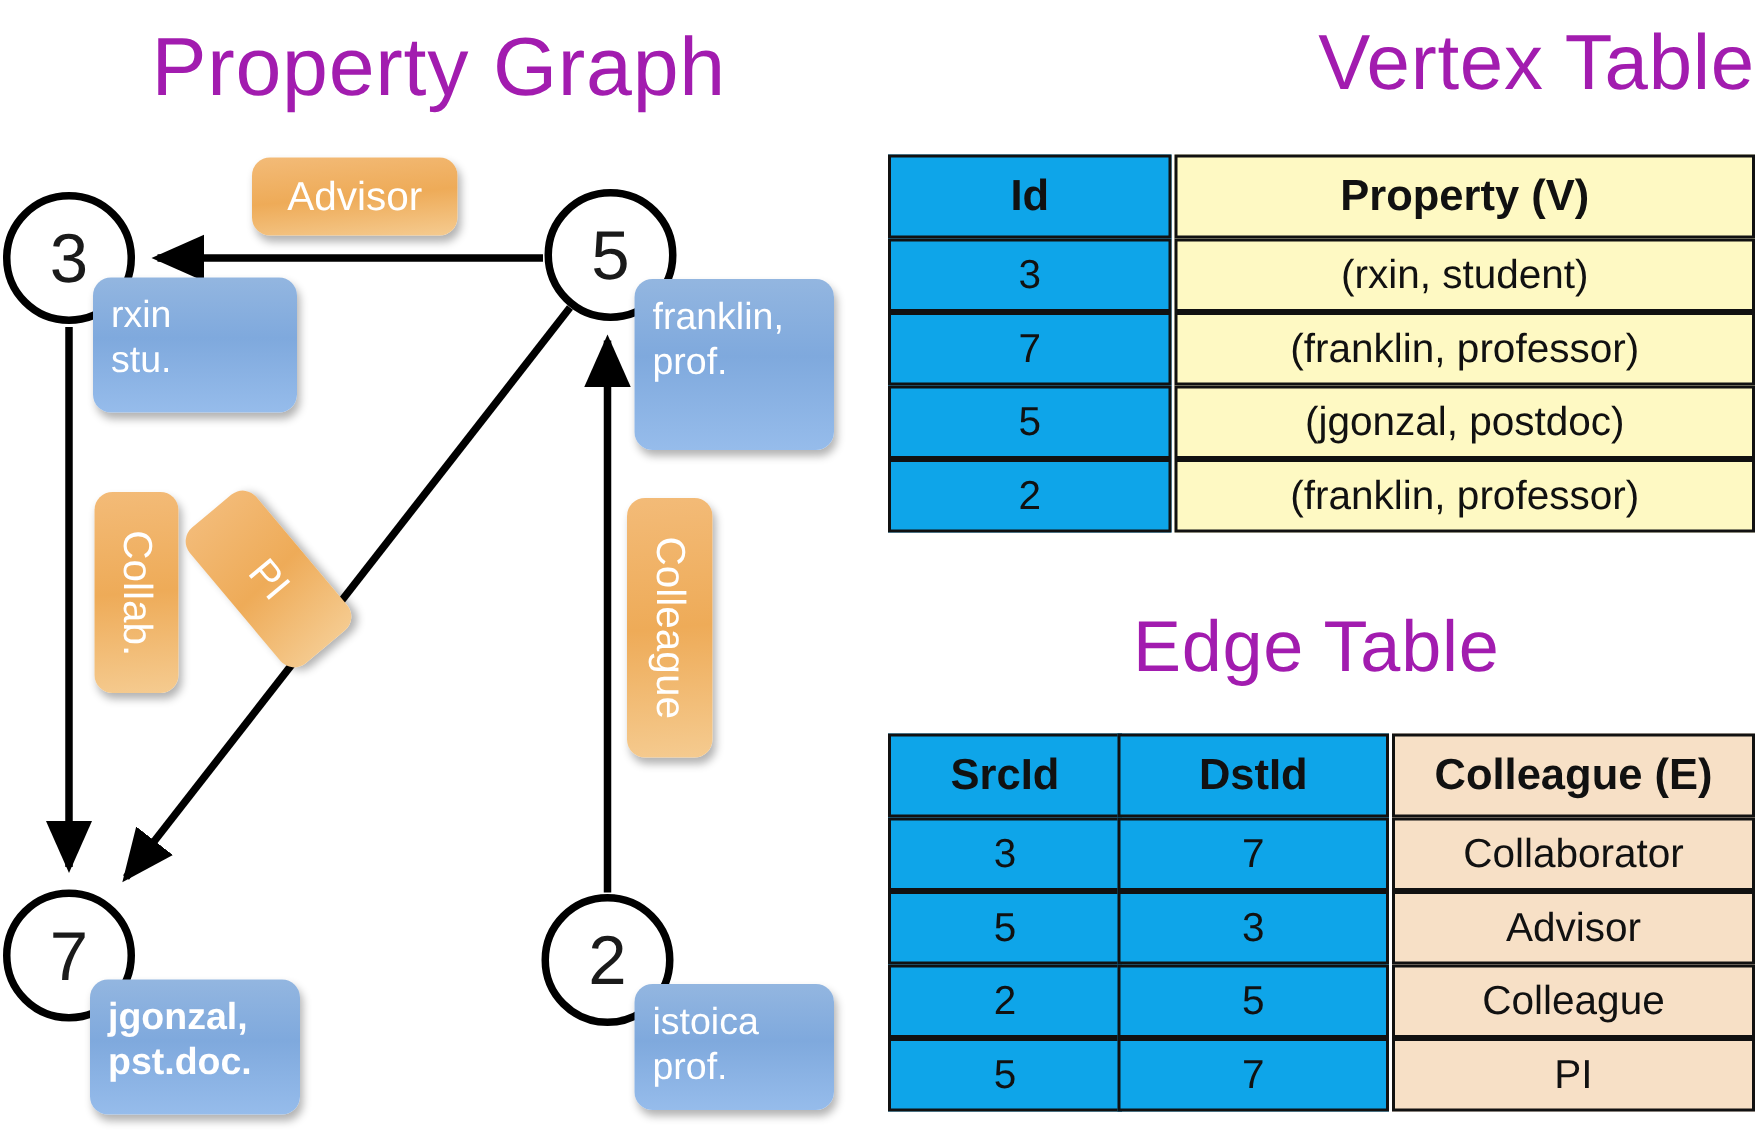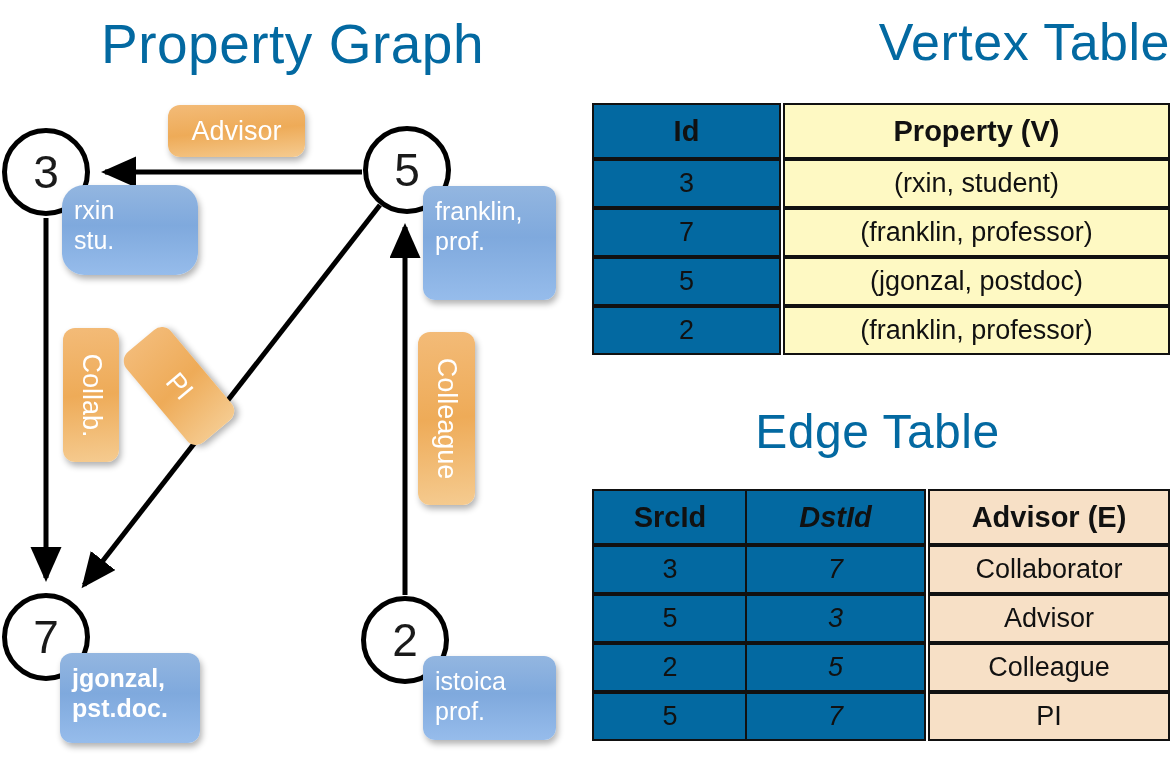--- a/index.html
+++ b/index.html
@@ -17,7 +17,7 @@
     position:absolute;
     font-family:"Liberation Sans", sans-serif;
     font-weight:400;
-    color:#0369a1;
+    color:#a21caf;
     white-space:nowrap;
     letter-spacing:0.5px;
   }

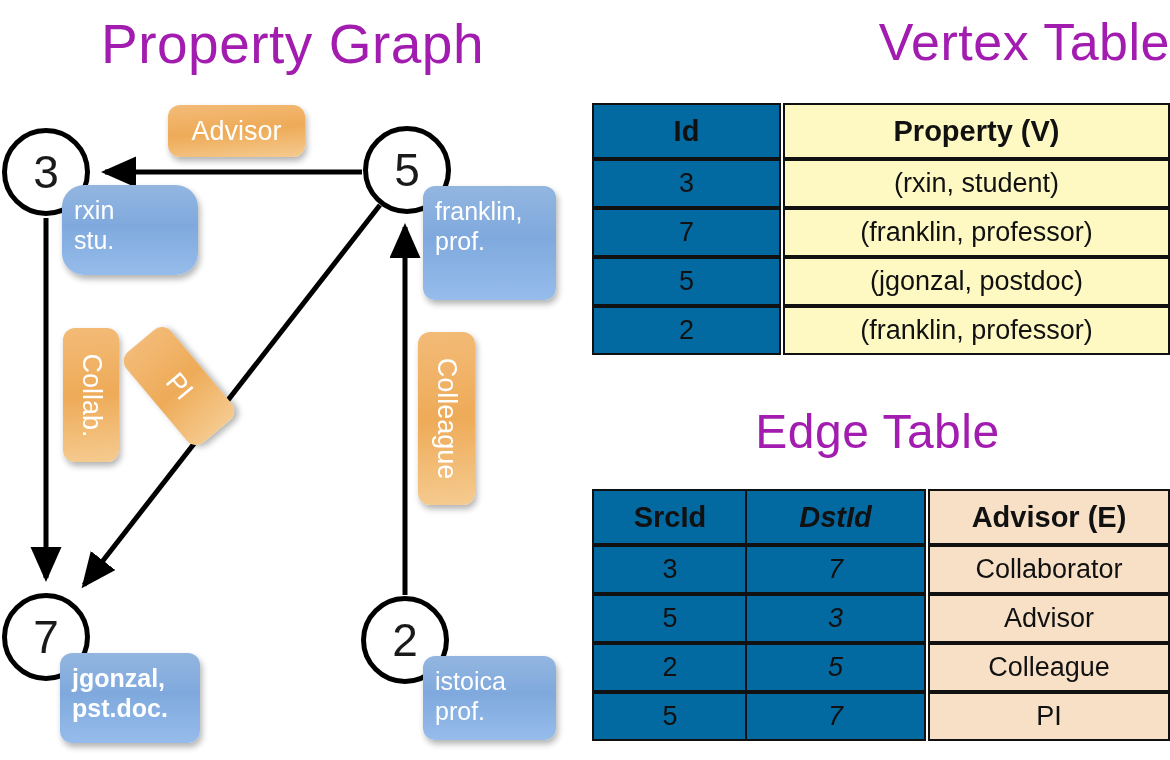--- a/index.html
+++ b/index.html
@@ -92,7 +92,7 @@
   .tbl td.hdr{font-weight:bold;font-size:29px;height:52px;}
   .vblue{background:#fef9c3;}
   .eorange{background:#f7e0c6;}
-  .white{background:#0369a1;}
+  .white{background:#0ea5e9;}
 
   #vertex-id-tbl{left:592px;top:103px;}
   #vertex-id-tbl td{width:185px;}

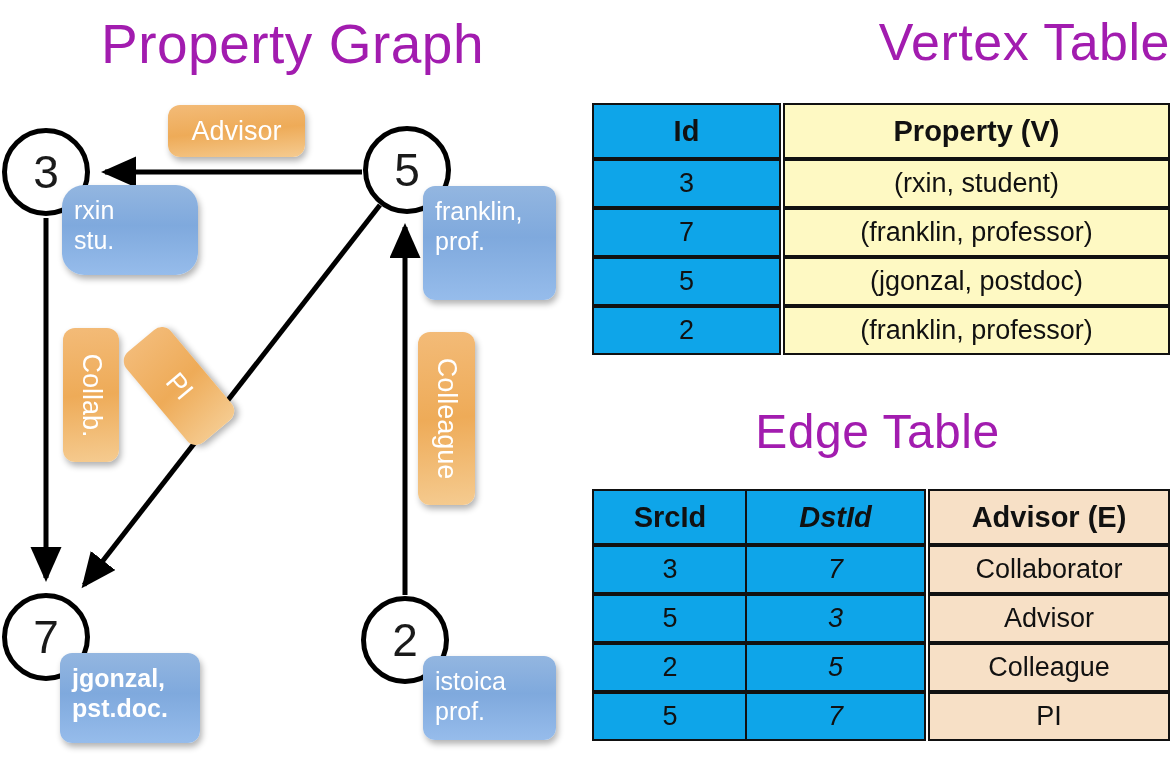--- a/index.html
+++ b/index.html
@@ -136,7 +136,7 @@
   <div class="node" style="left:2px;top:593px;">7</div>
   <div class="node" style="left:361px;top:596px;">2</div>
 
-  <div class="propbox" style="left:62px;top:185px;width:136px;height:90px;border-radius:22px;">
+  <div class="propbox" style="left:62px;top:185px;width:136px;height:90px;">
     <div>rxin</div>
     <div>stu.</div>
   </div>

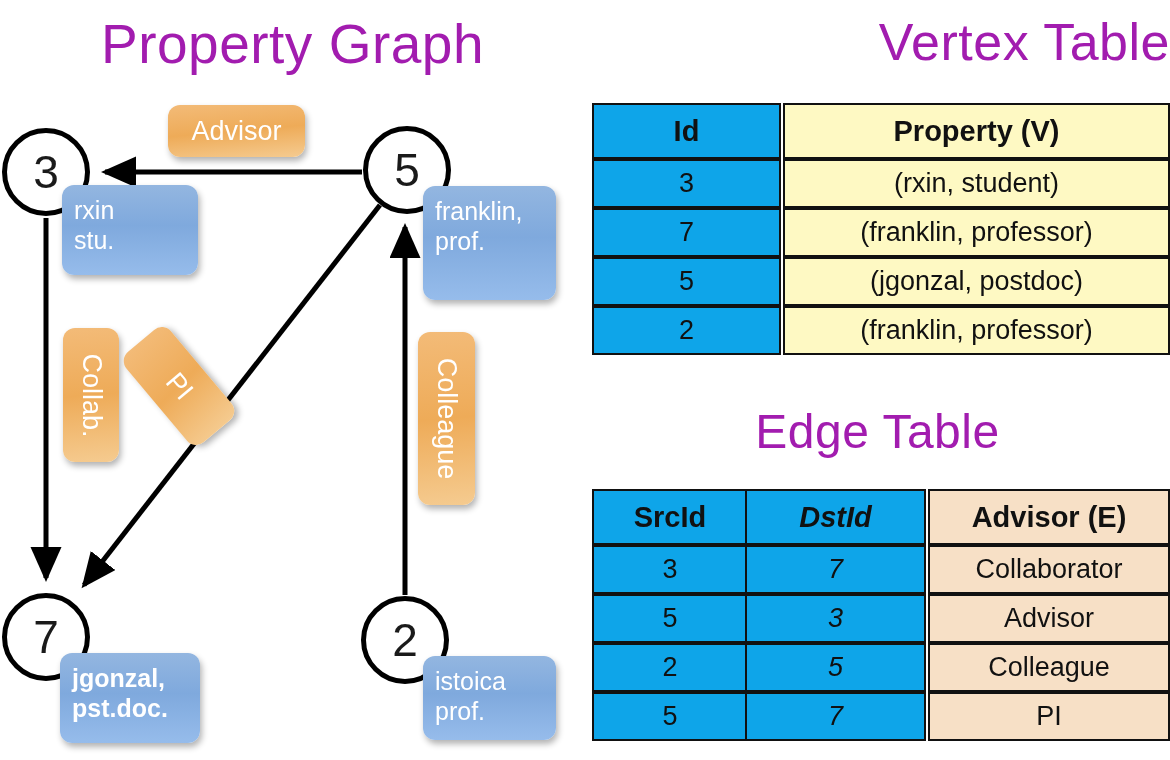--- a/index.html
+++ b/index.html
@@ -102,7 +102,7 @@
   #edge-src-tbl{left:592px;top:489px;}
   #edge-src-tbl td{width:152px;}
   #edge-dst-tbl{left:745px;top:489px;}
-  #edge-dst-tbl td{width:177px;font-style:italic;}
+  #edge-dst-tbl td{width:177px;}
   #edge-prop-tbl{left:928px;top:489px;}
   #edge-prop-tbl td{width:238px;}
 </style>

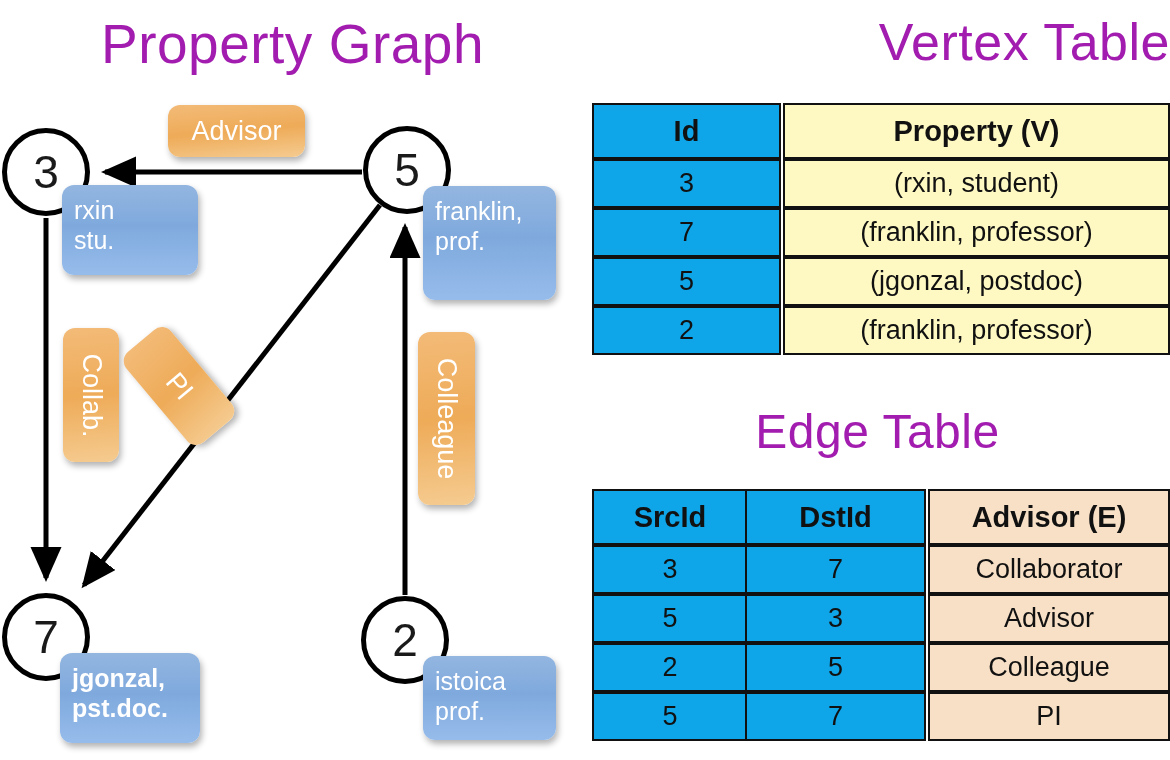--- a/index.html
+++ b/index.html
@@ -256,7 +256,7 @@
 <table class="tbl" id="edge-prop-tbl">
   <tbody>
     <tr>
-      <td class="hdr eorange">Advisor (E)</td>
+      <td class="hdr eorange">Colleague (E)</td>
     </tr>
     <tr>
       <td class="eorange">Collaborator</td>

